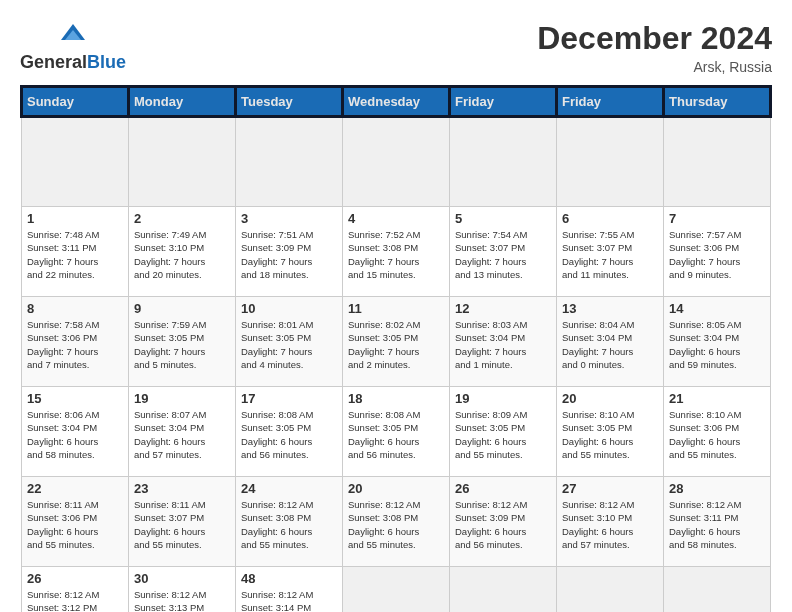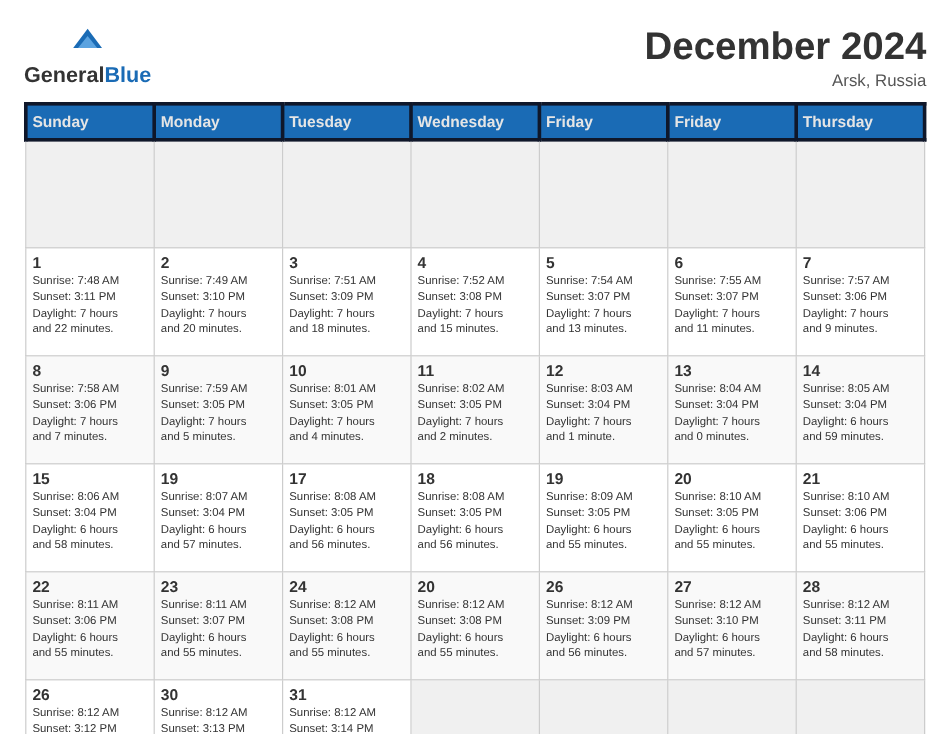--- a/index.html
+++ b/index.html
@@ -243,7 +243,7 @@
           <div class="cell-text">Sunrise: 8:12 AM<br>Sunset: 3:13 PM<br>Daylight: 7 hours<br>and 0 minutes.</div>
         </td>
         <td>
-          <span class="day-num">31</span>
+          <span class="day-num">48</span>
           <div class="cell-text">Sunrise: 8:12 AM<br>Sunset: 3:14 PM<br>Daylight: 7 hours<br>and 1 minute.</div>
         </td>
         <td class="empty"></td>

